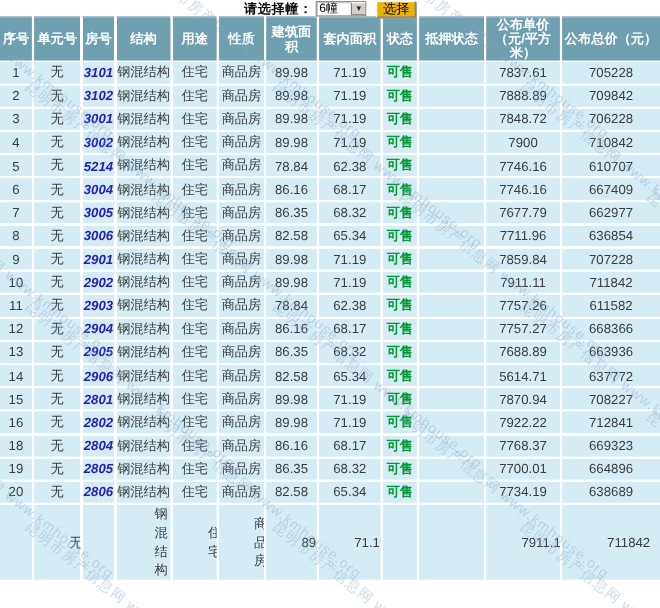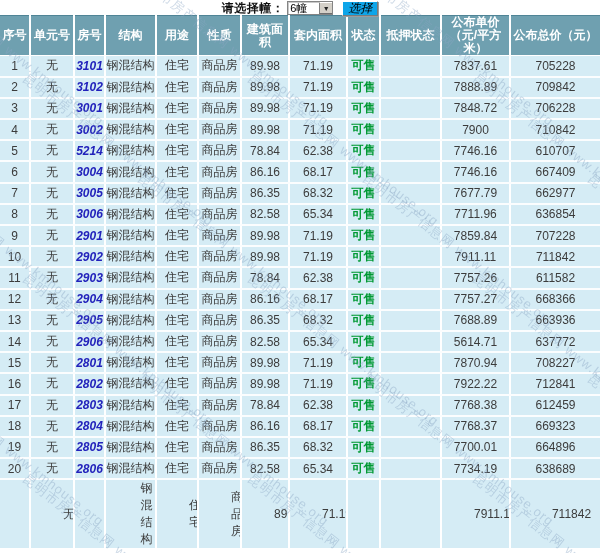--- a/index.html
+++ b/index.html
@@ -21,9 +21,9 @@
   .fake-select .arrow{width:13px; background:#d4d0c8; border-left:1px solid #808080;
     border-top:1px solid #fff; border-bottom:1px solid #6e6e6e; color:#222;
     font-size:7px; line-height:12px; text-align:center;}
-  .classic-btn{margin-left:9px; height:15px; background:#0ea5e9; font-size:12px; line-height:13px;
+  .classic-btn{margin-left:9px; height:15px; background:#eab308; font-size:12px; line-height:13px;
     color:#000; padding:0 5px; border:1px solid; border-color:#ffffff #7a7a7a #7a7a7a #ffffff;
-    box-shadow:1px 1px 0 #9c9c9c;font-style:italic;}
+    box-shadow:1px 1px 0 #9c9c9c;}
 
   
   table{width:600px; border-collapse:collapse; table-layout:fixed;

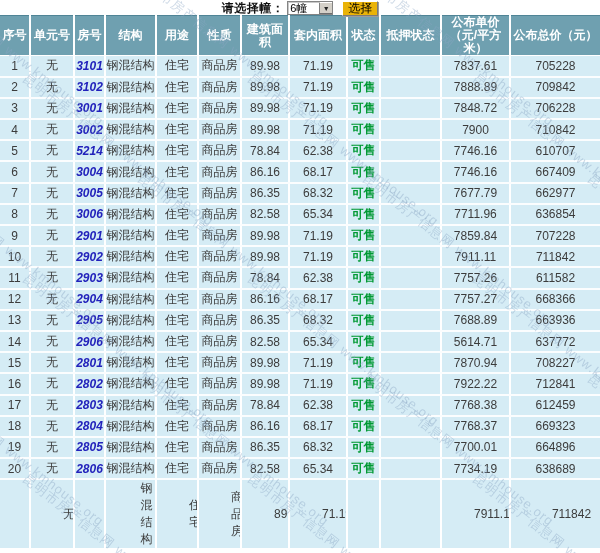--- a/index.html
+++ b/index.html
@@ -318,20 +318,6 @@
           <td>712841</td>
         </tr>
         <tr>
-          <td>17</td>
-          <td>无</td>
-          <td class="link">2803</td>
-          <td>钢混结构</td>
-          <td>住宅</td>
-          <td>商品房</td>
-          <td>78.84</td>
-          <td>62.38</td>
-          <td class="status">可售</td>
-          <td></td>
-          <td>7768.38</td>
-          <td>612459</td>
-        </tr>
-        <tr>
           <td>18</td>
           <td>无</td>
           <td class="link">2804</td>

